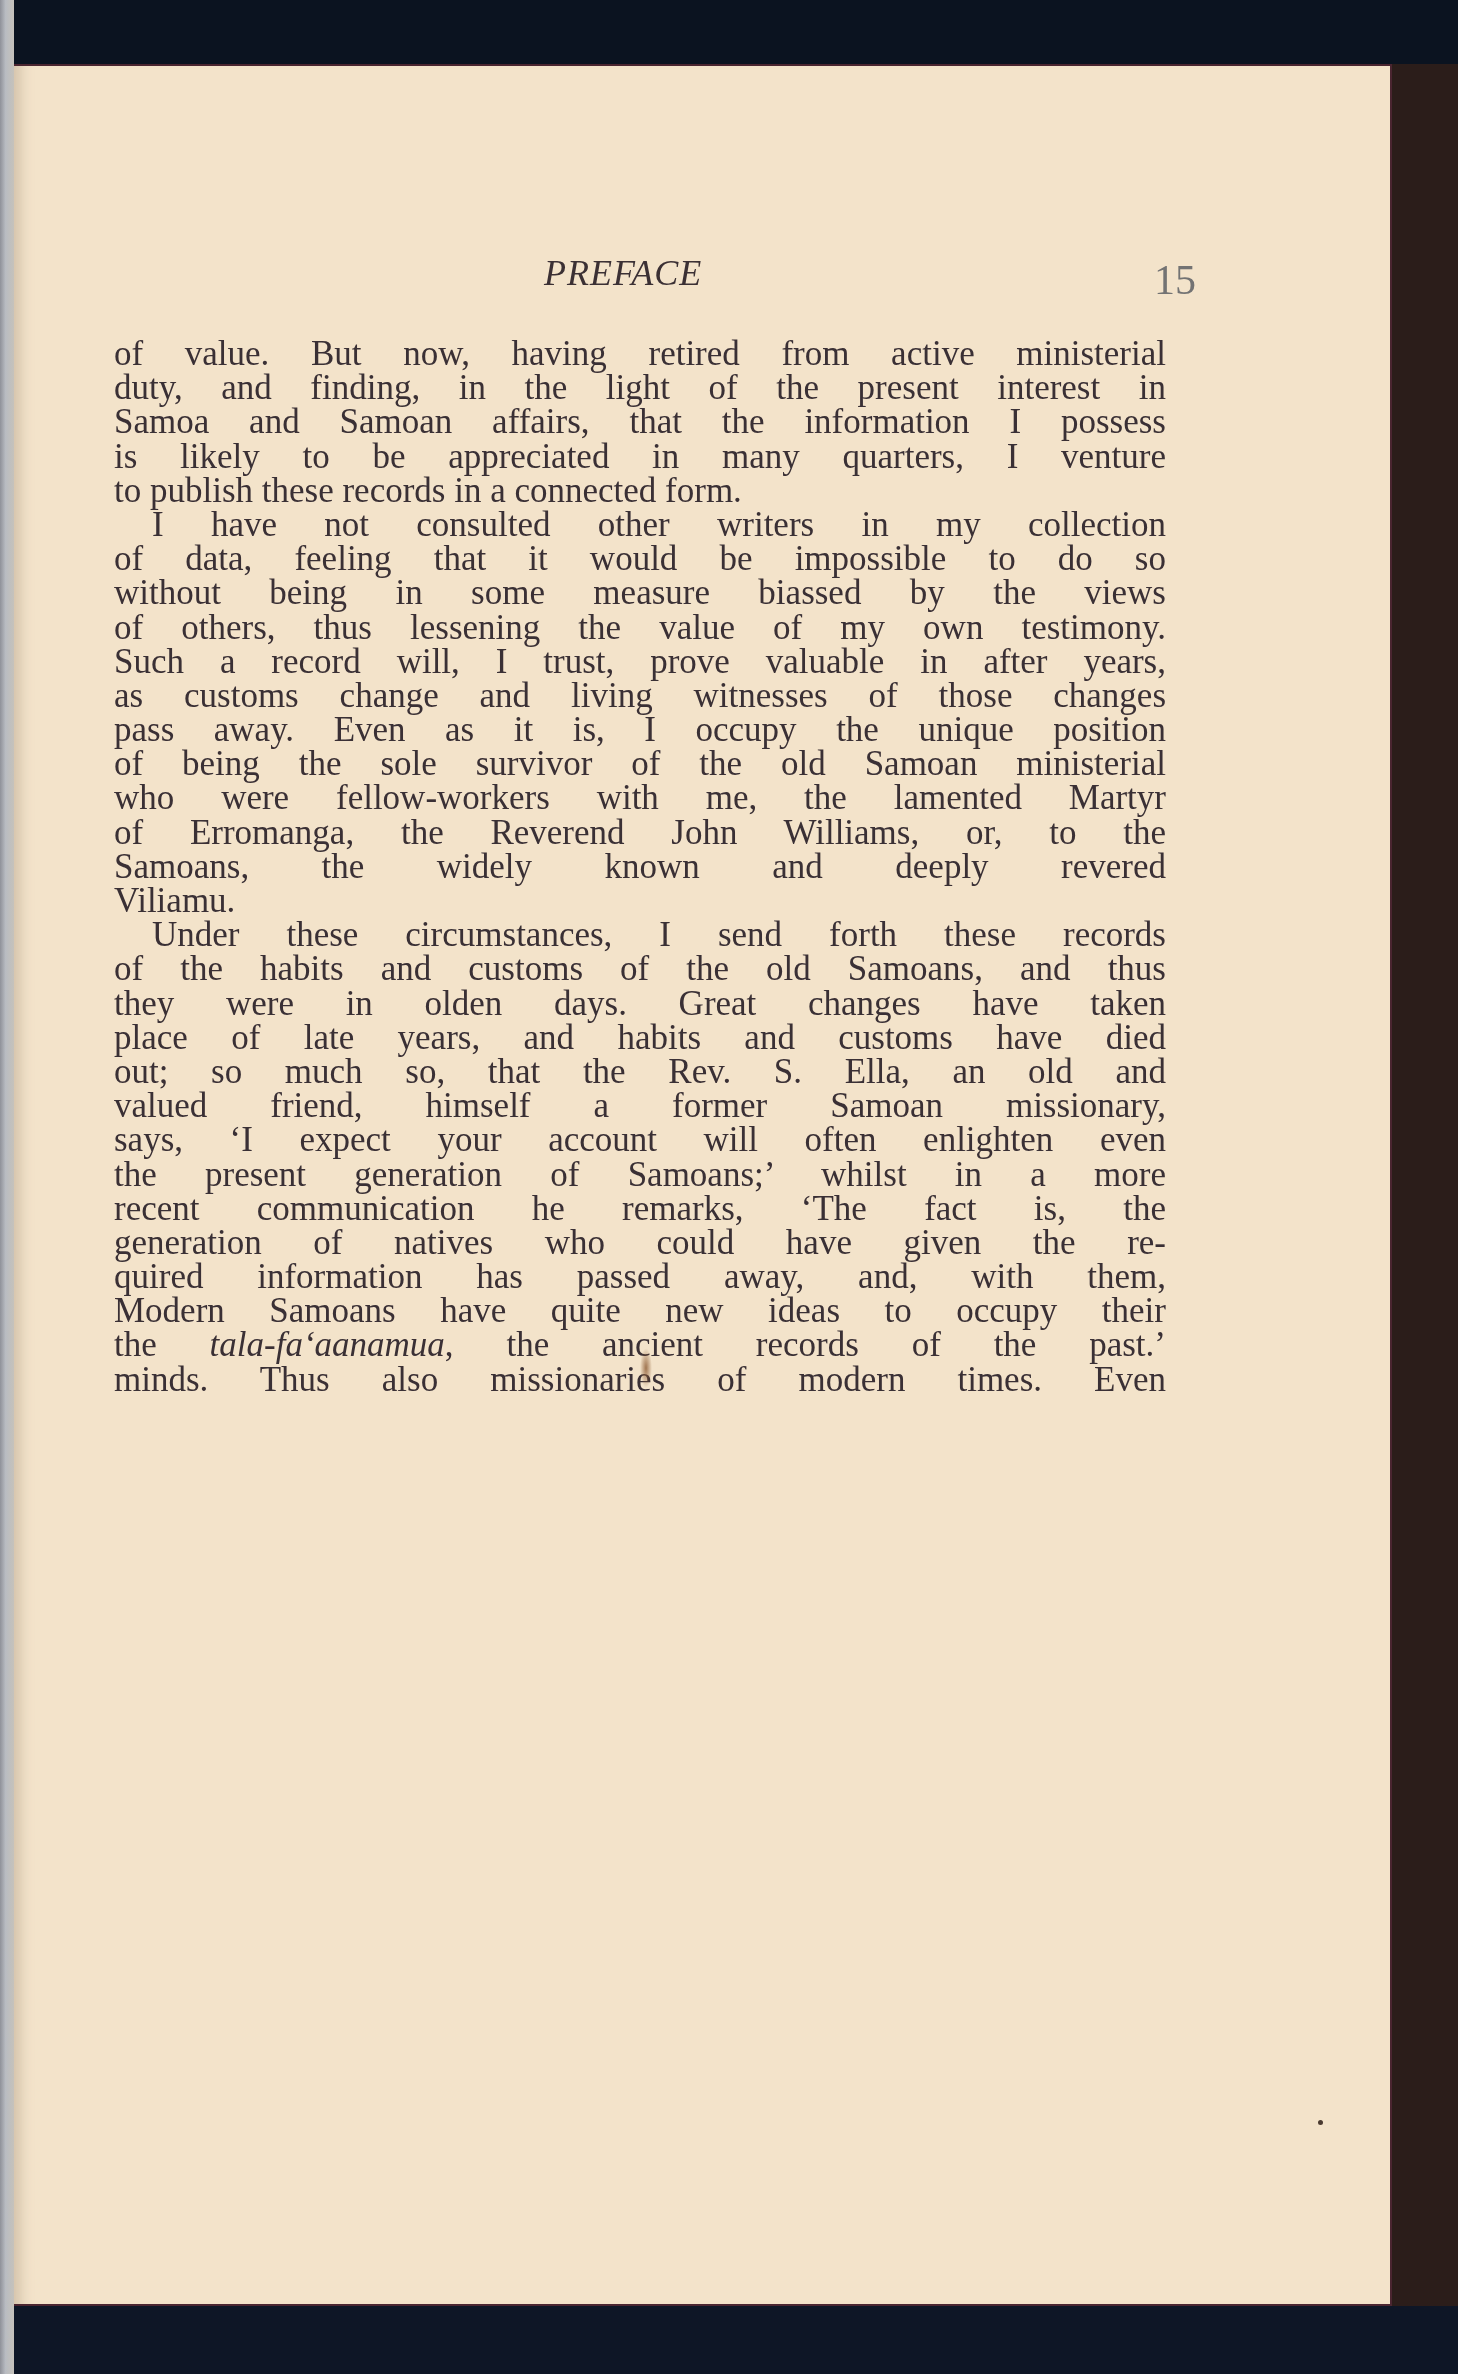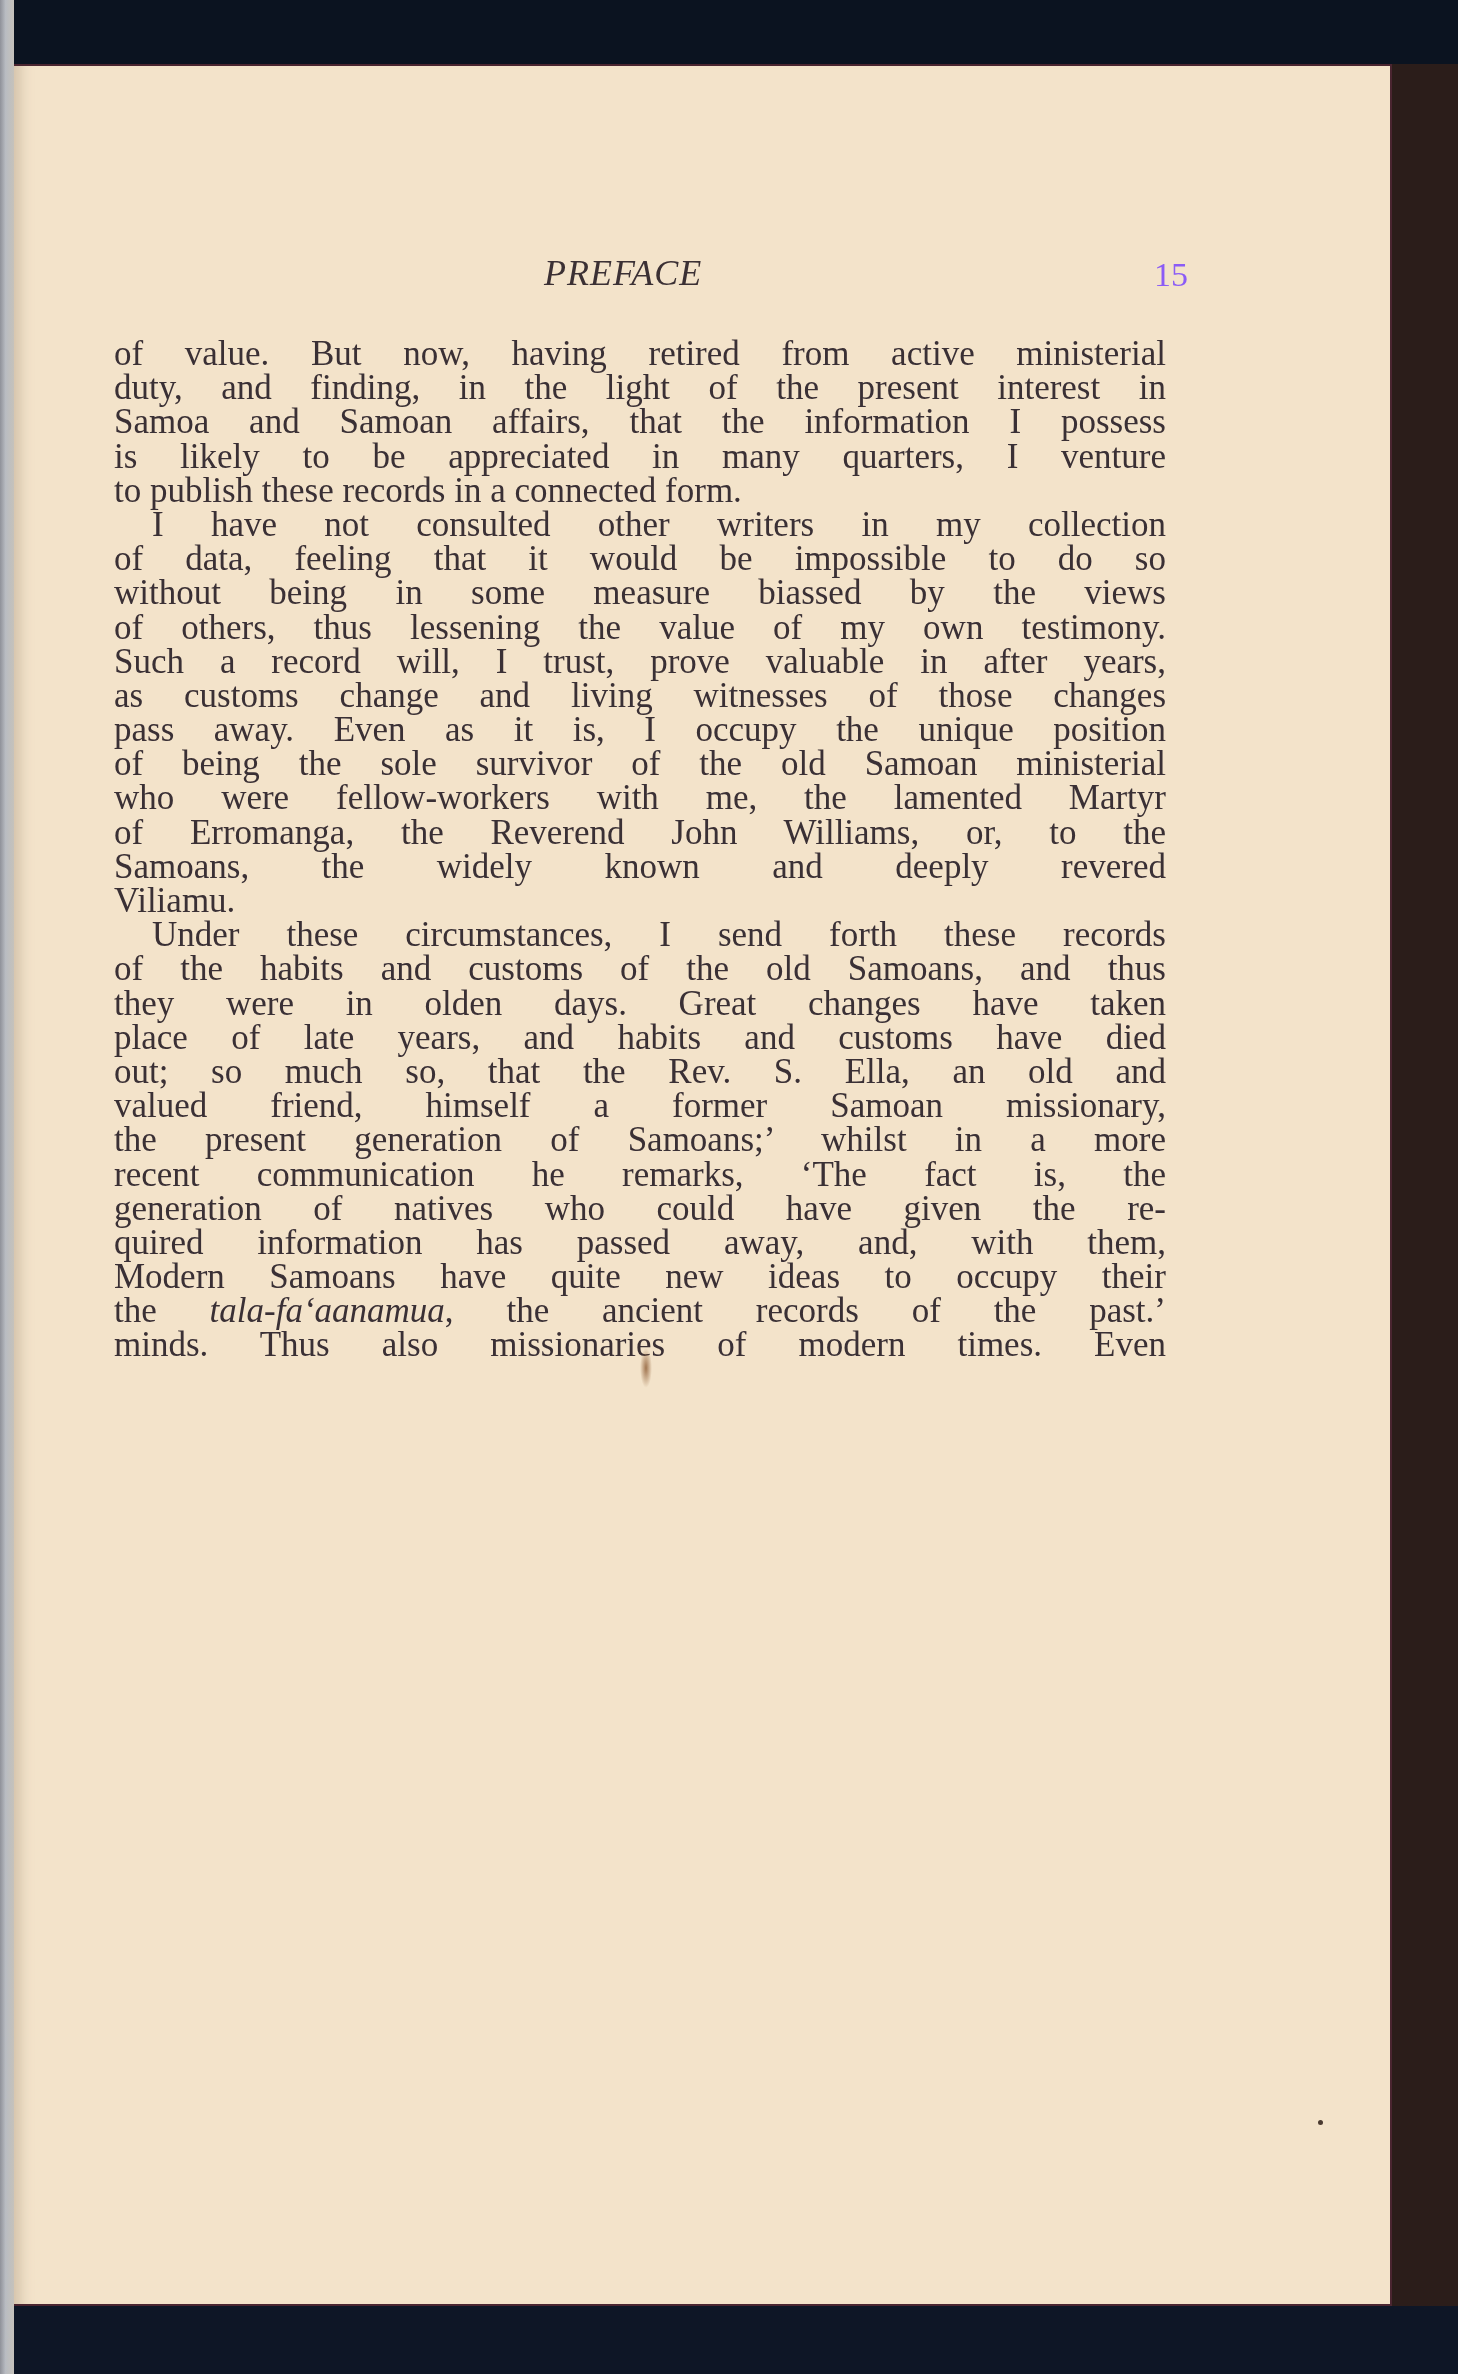--- a/index.html
+++ b/index.html
@@ -42,7 +42,7 @@
   }
   .page-number {
     position: absolute; left: 1118px; top: 4px;
-    font-size: 34px; color: #8b5cf6;
+    font-size: 42px; color: #737373;
   }
   .text-block {
     position: absolute; left: 114px; top: 337px; width: 1052px;

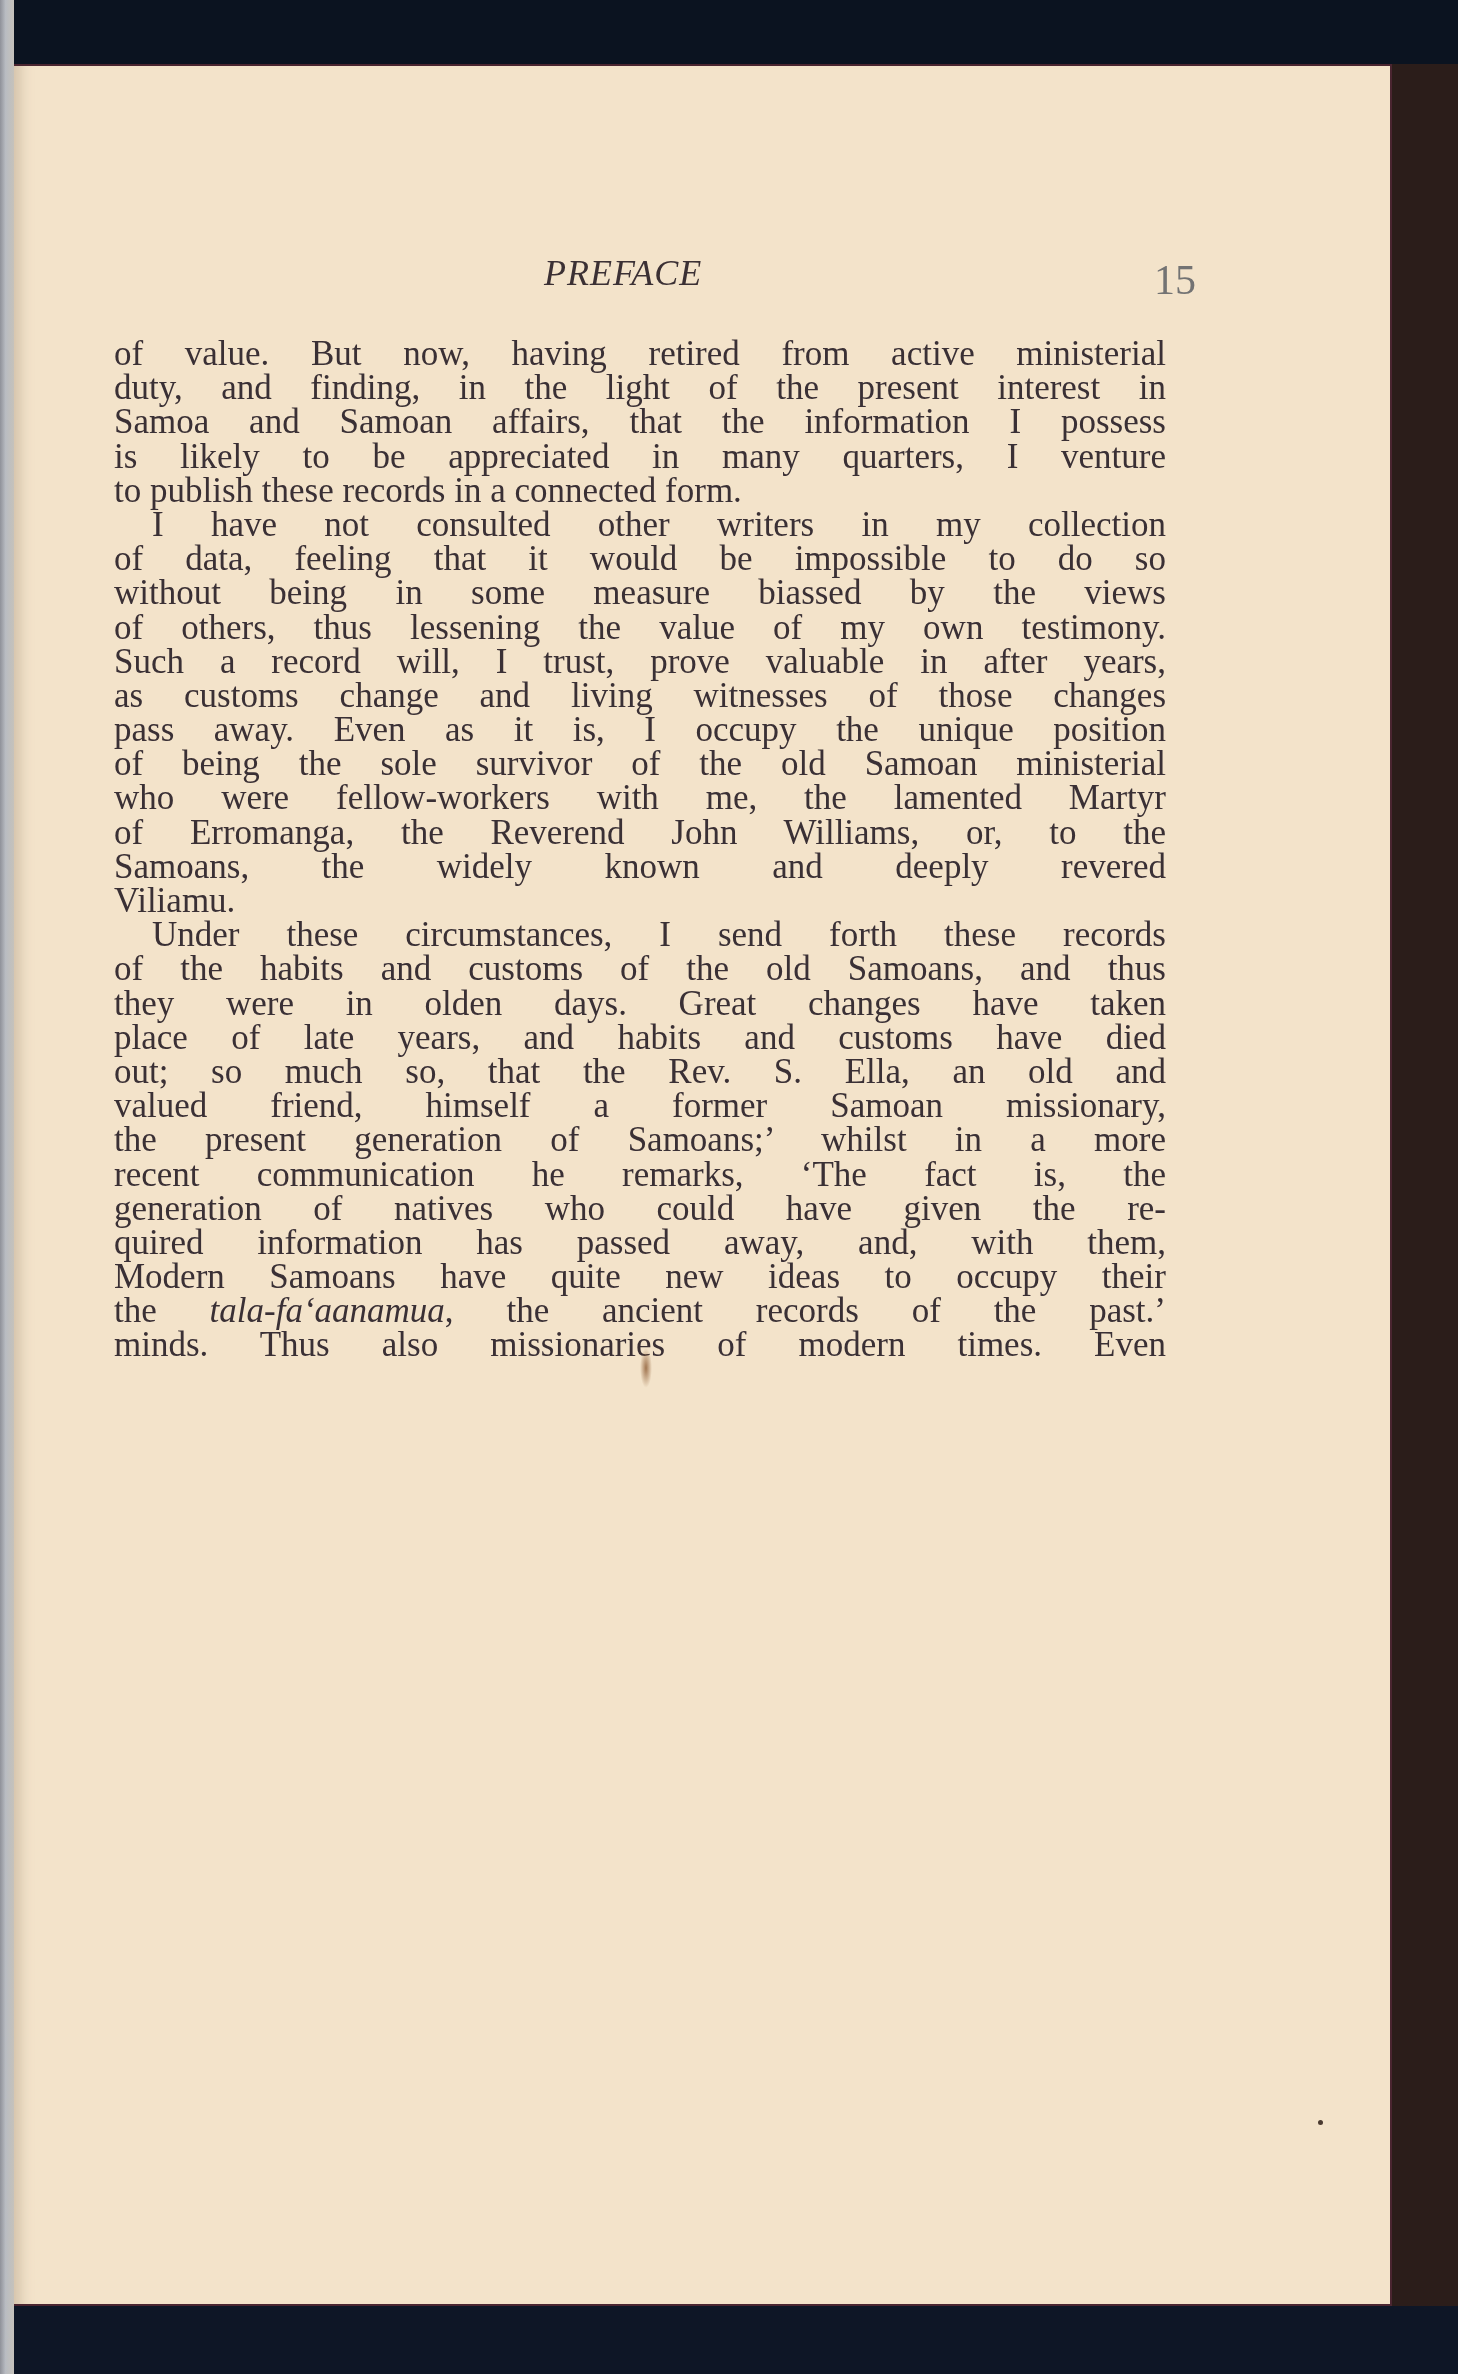--- a/index.html
+++ b/index.html
@@ -110,6 +110,7 @@
     <div class="line">place of late years, and habits and customs have died</div>
     <div class="line">out; so much so, that the Rev. S. Ella, an old and</div>
     <div class="line">valued friend, himself a former Samoan missionary,</div>
+    <div class="line">says, ‘I expect your account will often enlighten even</div>
     <div class="line">the present generation of Samoans;’ whilst in a more</div>
     <div class="line">recent communication he remarks, ‘The fact is, the</div>
     <div class="line">generation of natives who could have given the re-</div>

